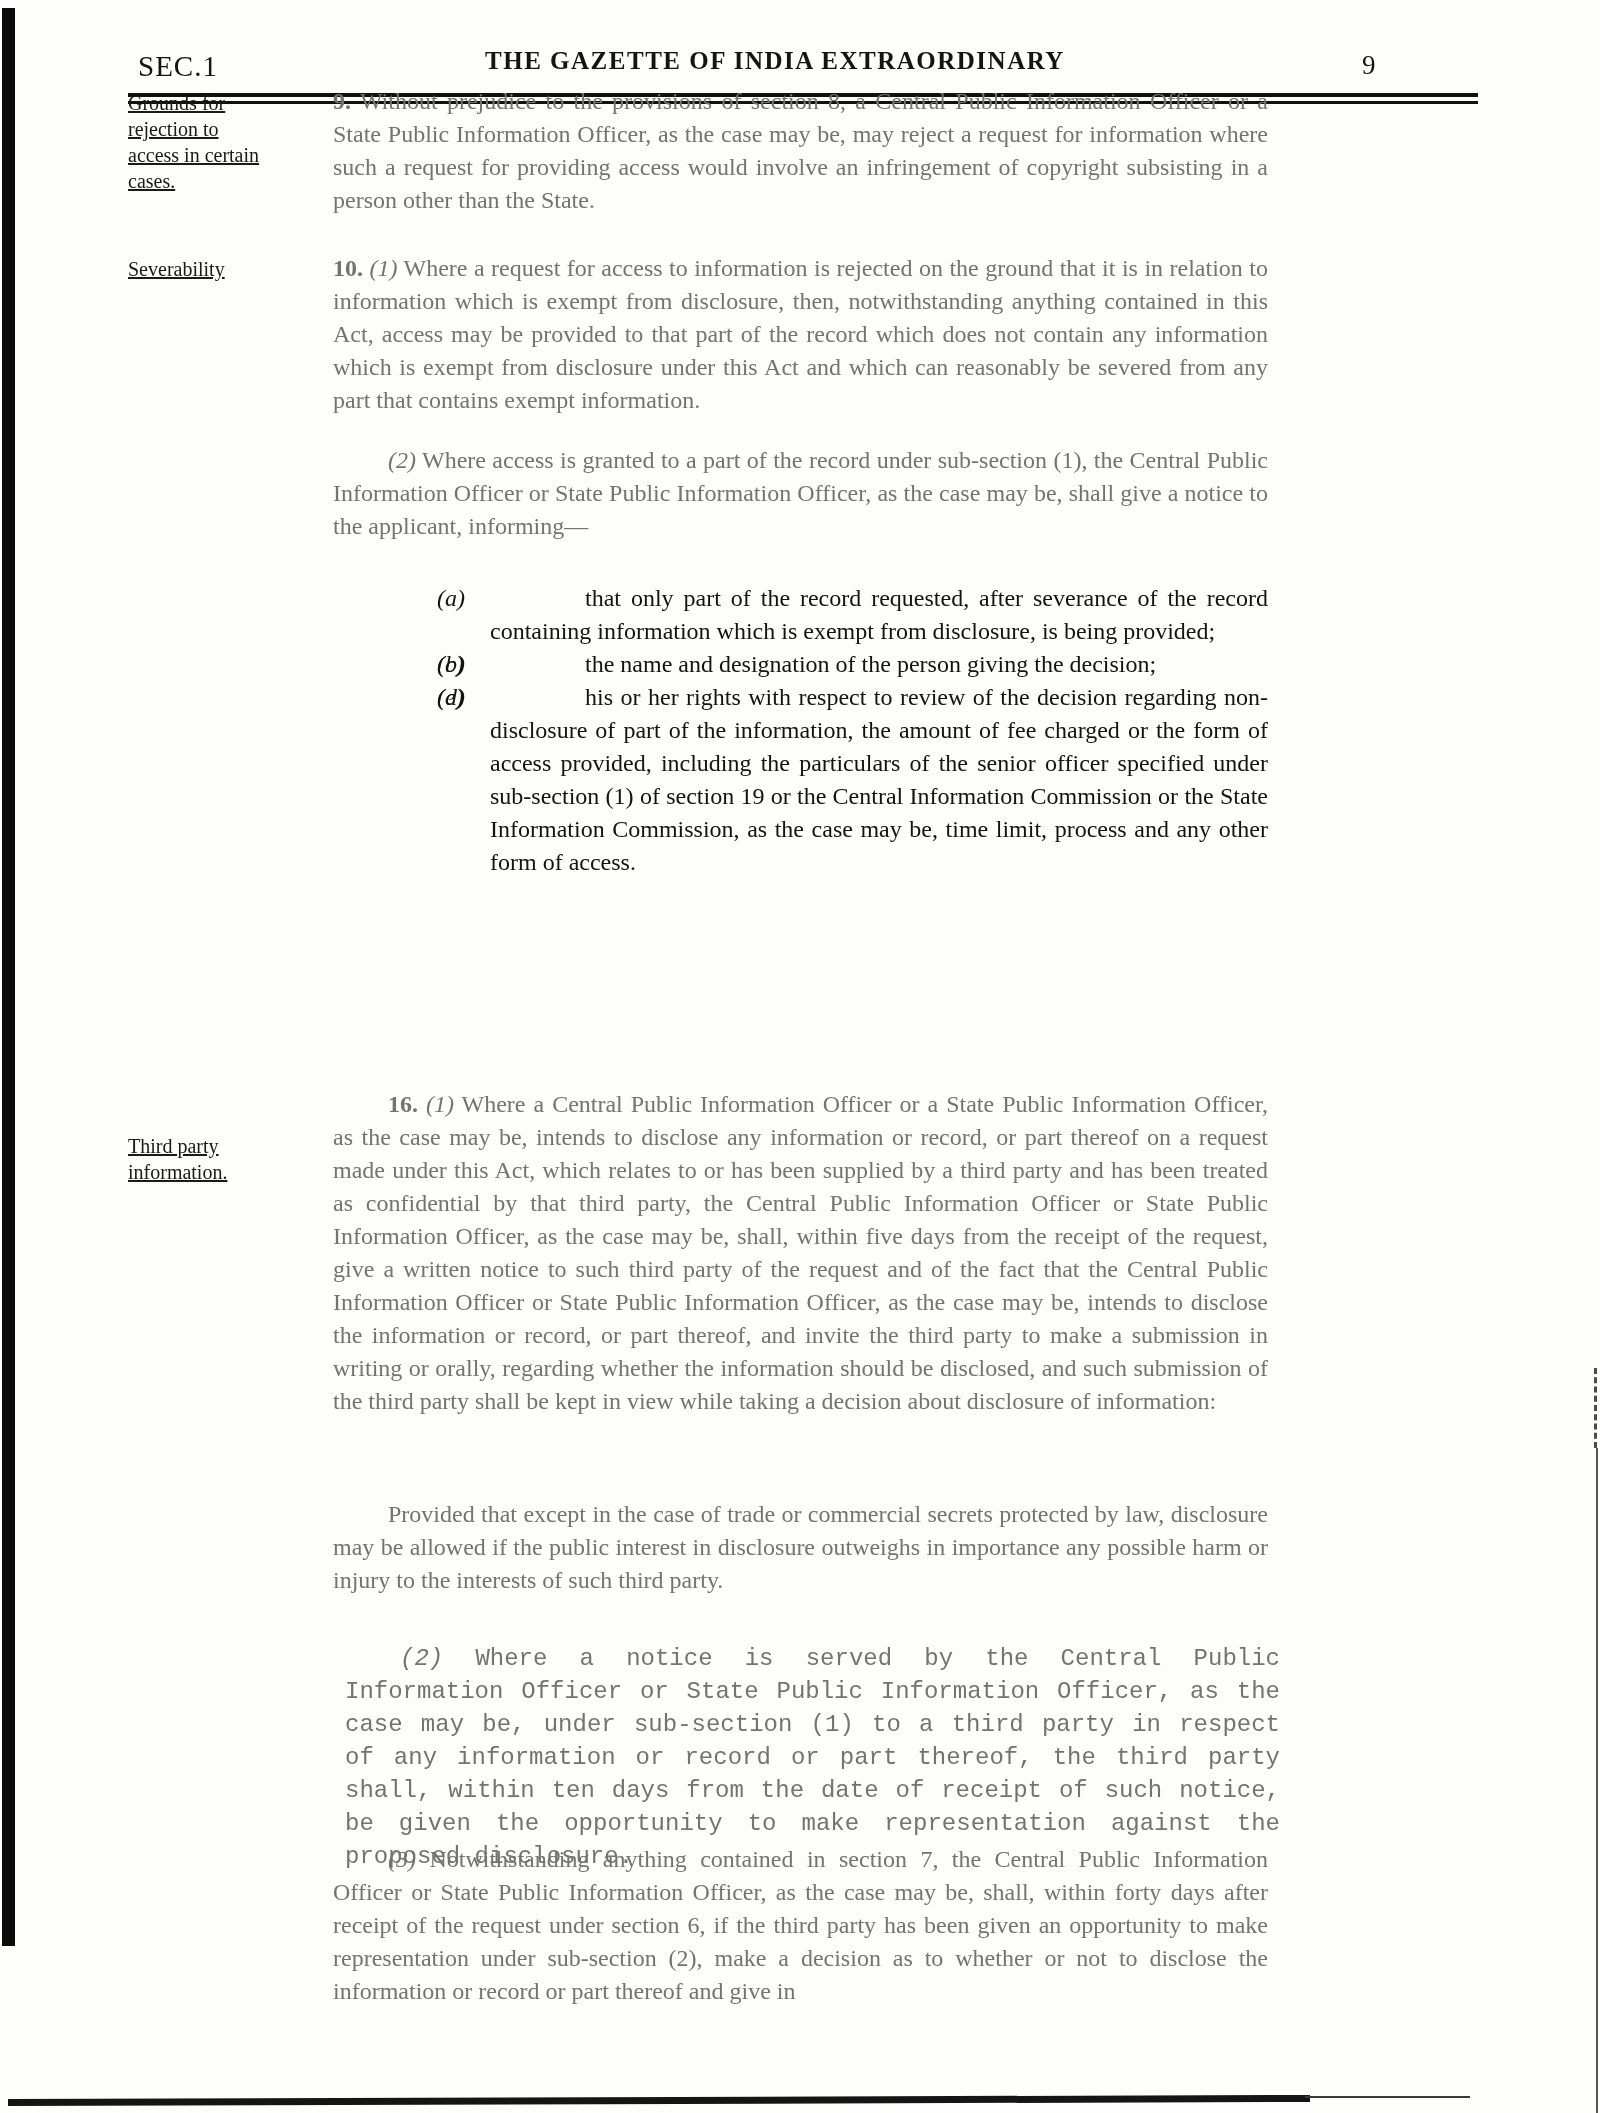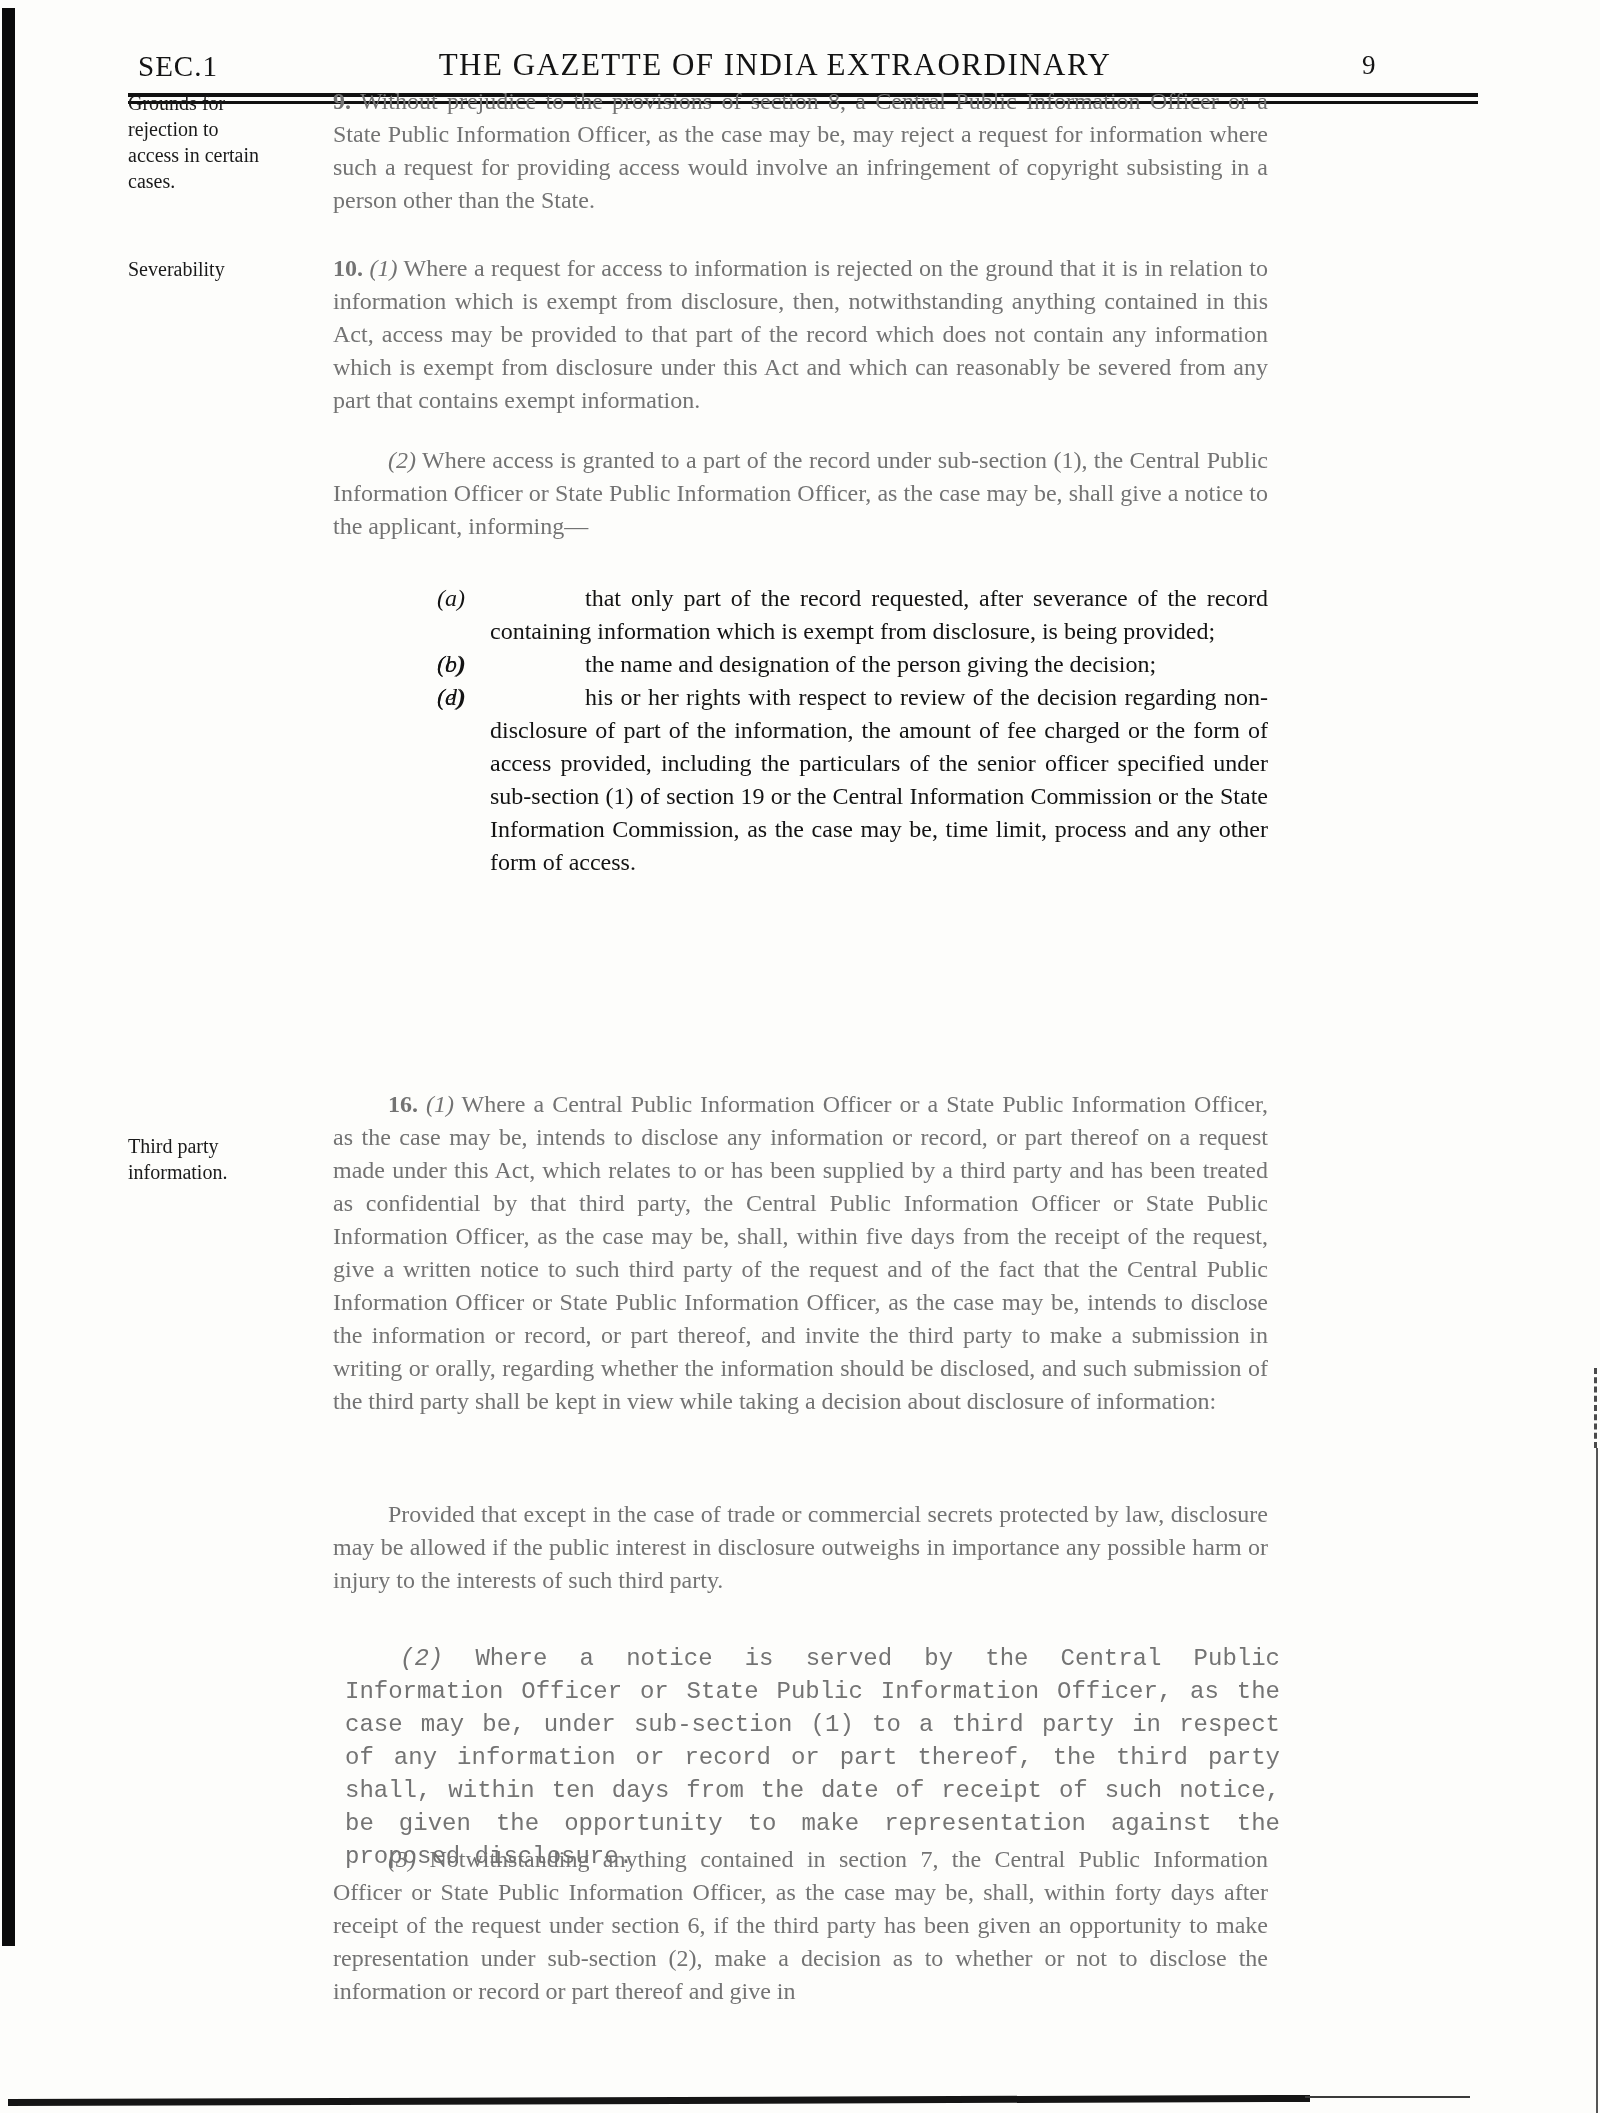--- a/index.html
+++ b/index.html
@@ -19,7 +19,7 @@
   .scan-right-solid{position:absolute;left:1596px;top:1448px;width:2px;height:665px;background:#555;}
   
   .hdr-sec{position:absolute;left:138px;top:50px;font-size:29px;letter-spacing:1px;}
-  .hdr-title{position:absolute;left:775px;top:47px;transform:translateX(-50%);font-size:31px;letter-spacing:1.5px;white-space:nowrap;}
+  .hdr-title{position:absolute;left:775px;top:47px;transform:translateX(-50%);font-size:25px;letter-spacing:1.5px;white-space:nowrap;font-weight:bold;}
   .hdr-page{position:absolute;left:1362px;top:50px;font-size:27px;}
   .rule{position:absolute;left:128px;top:93px;width:1350px;height:4px;border-top:4px solid #111;border-bottom:3px solid #111;}
   

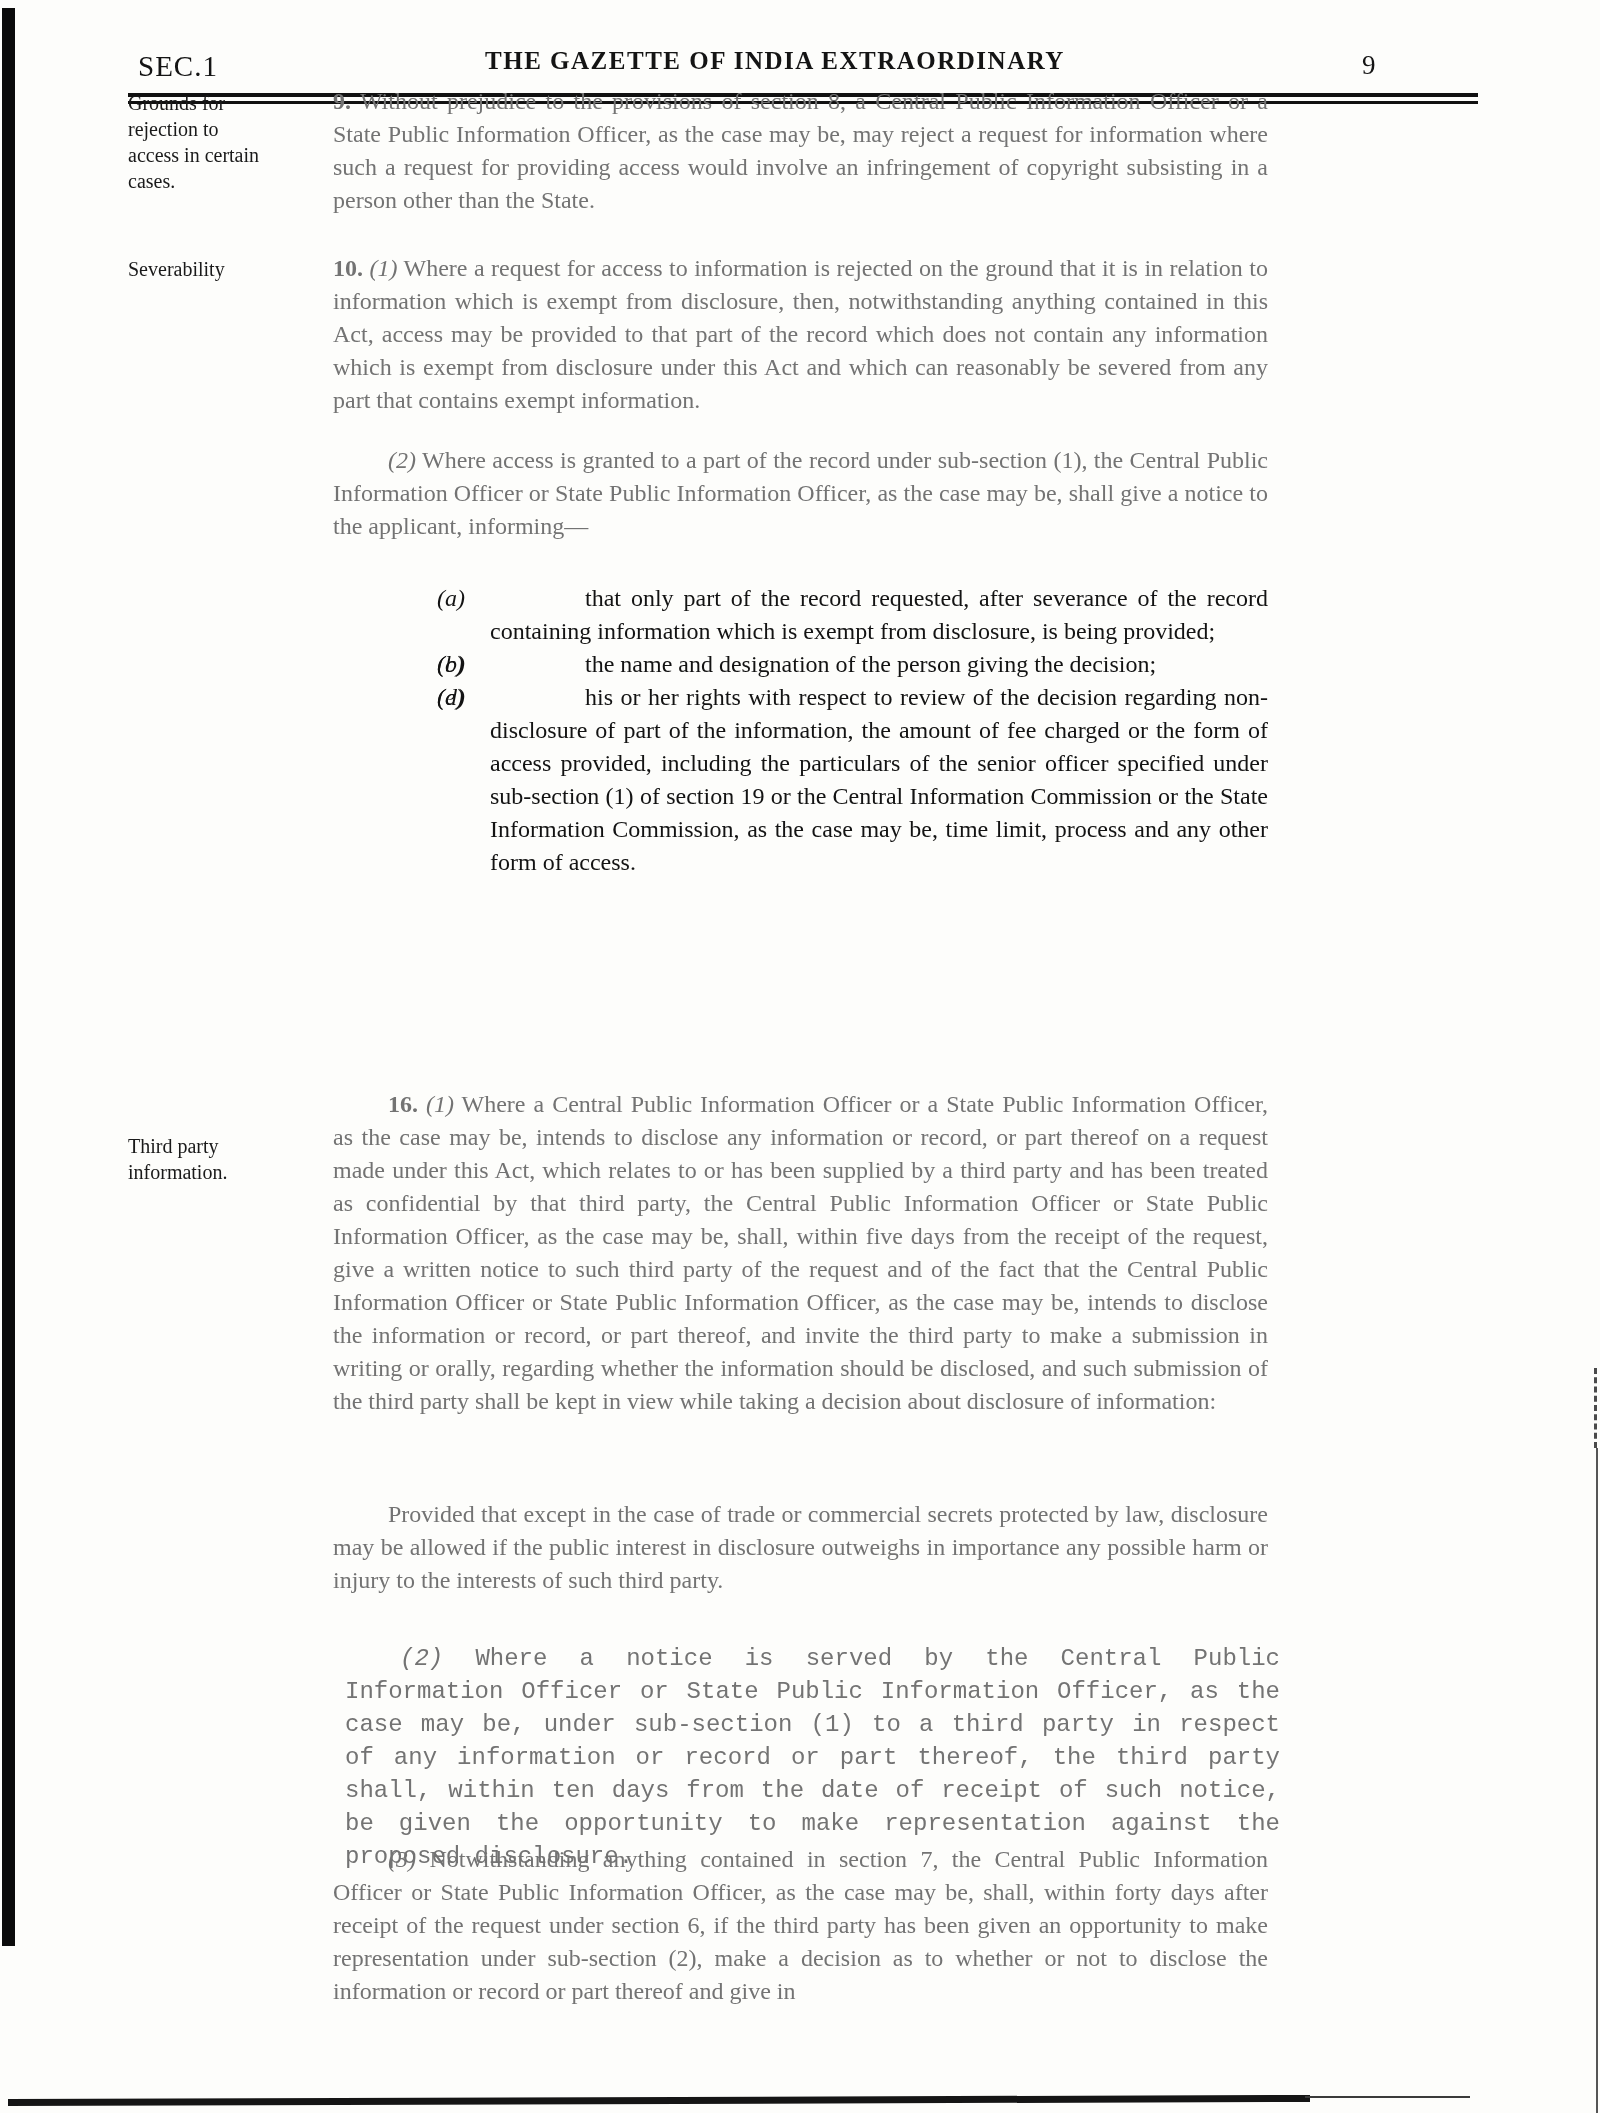--- a/index.html
+++ b/index.html
@@ -23,7 +23,7 @@
   .hdr-page{position:absolute;left:1362px;top:50px;font-size:27px;}
   .rule{position:absolute;left:128px;top:93px;width:1350px;height:4px;border-top:4px solid #111;border-bottom:3px solid #111;}
   
-  .note{position:absolute;left:128px;width:135px;font-size:20px;line-height:26px;color:#1a1a1a;}
+  .note{position:absolute;left:128px;width:135px;font-size:20px;line-height:26px;color:#1a1a1a;text-decoration:underline;}
   
   .para{position:absolute;left:333px;width:935px;font-size:24px;line-height:33px;text-align:justify;color:#737373;}
   .indent{text-indent:55px;}

